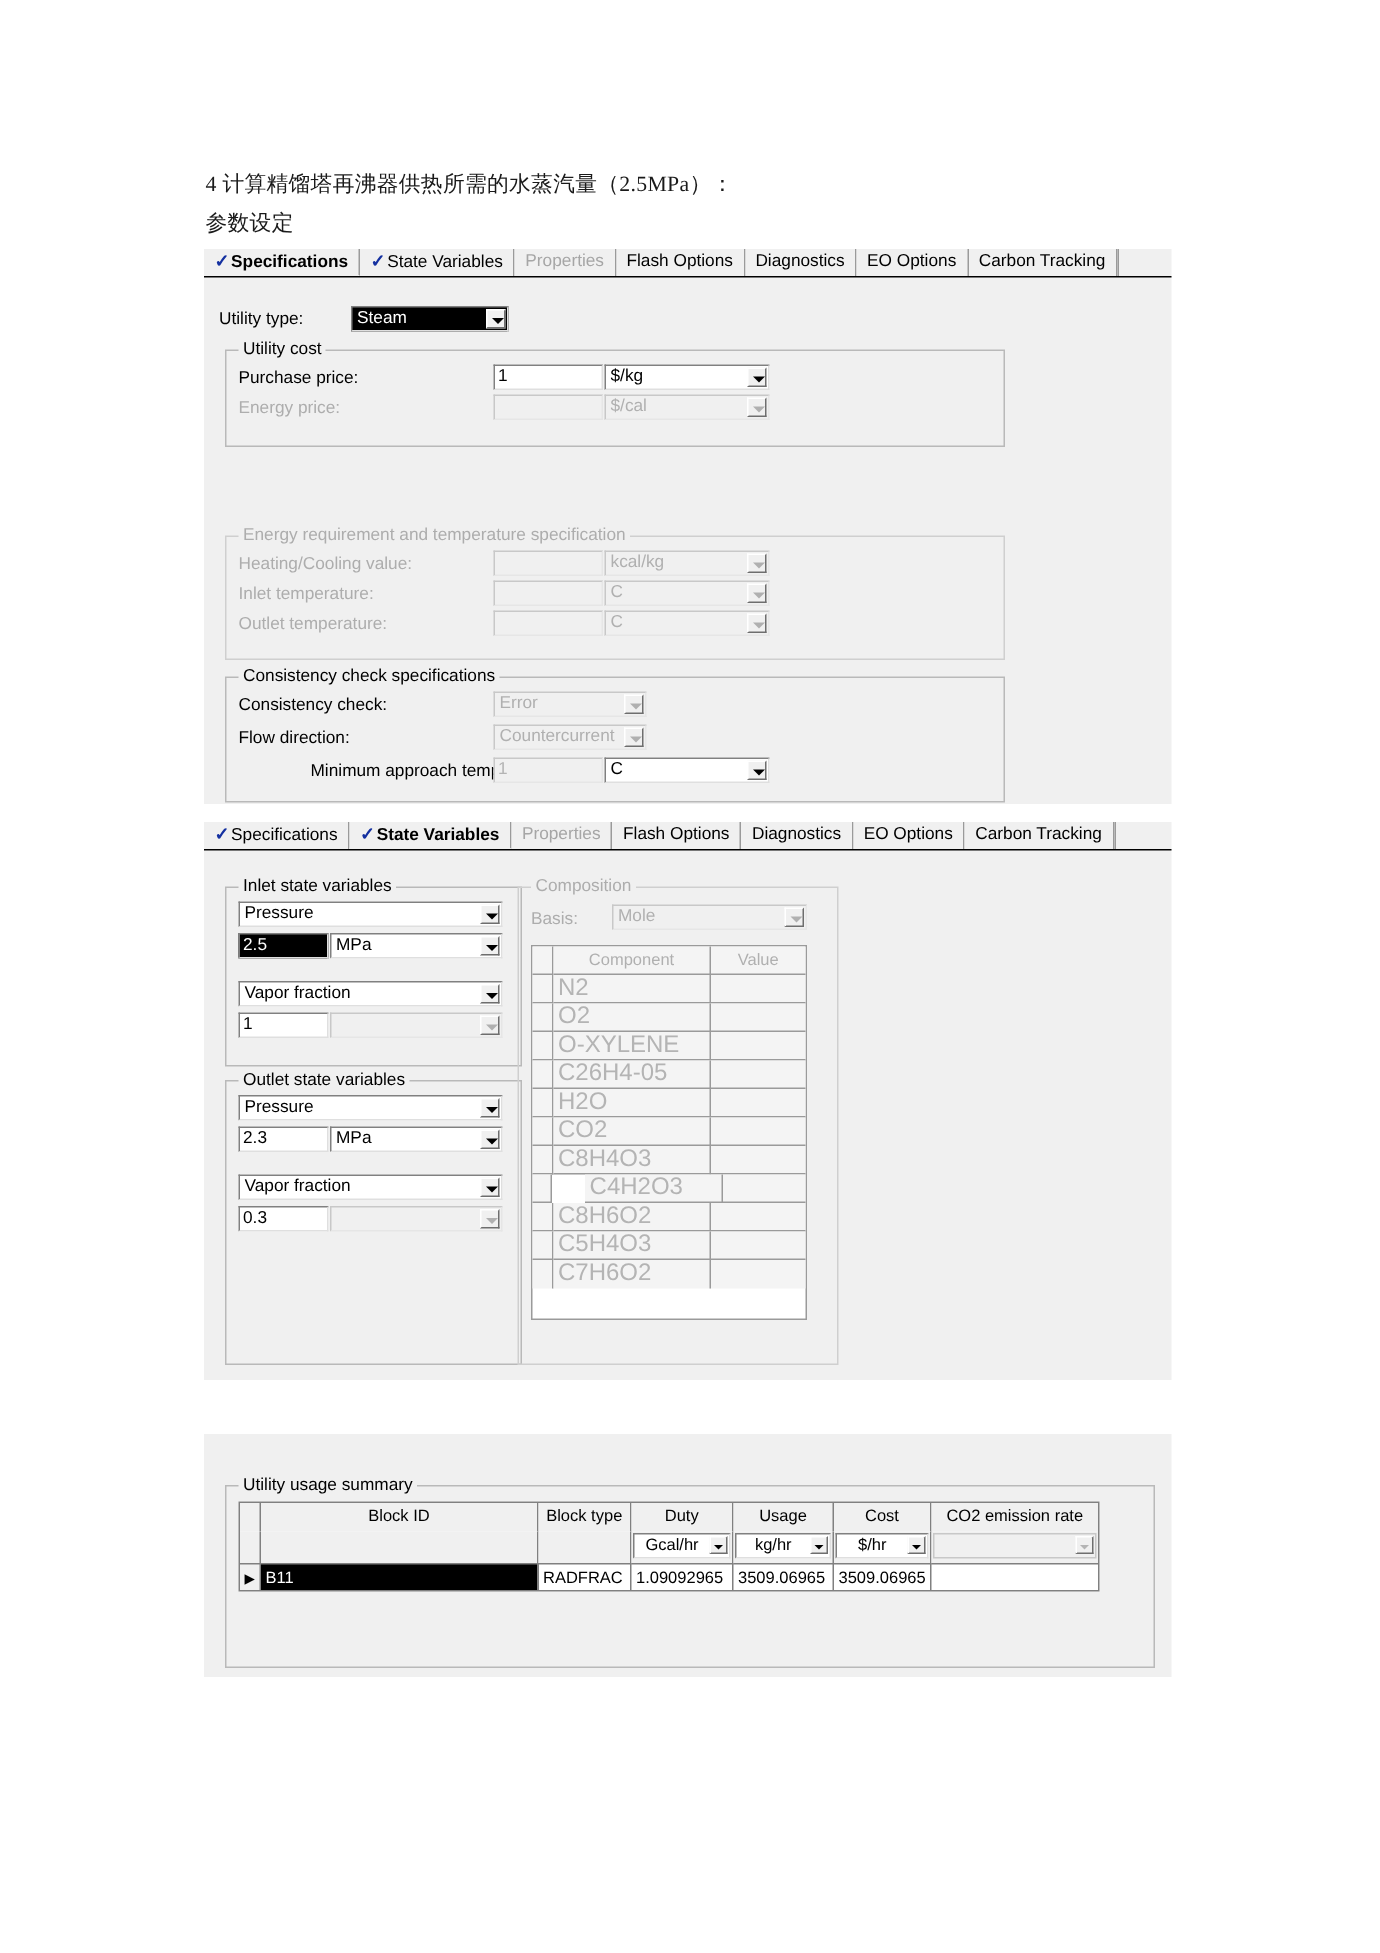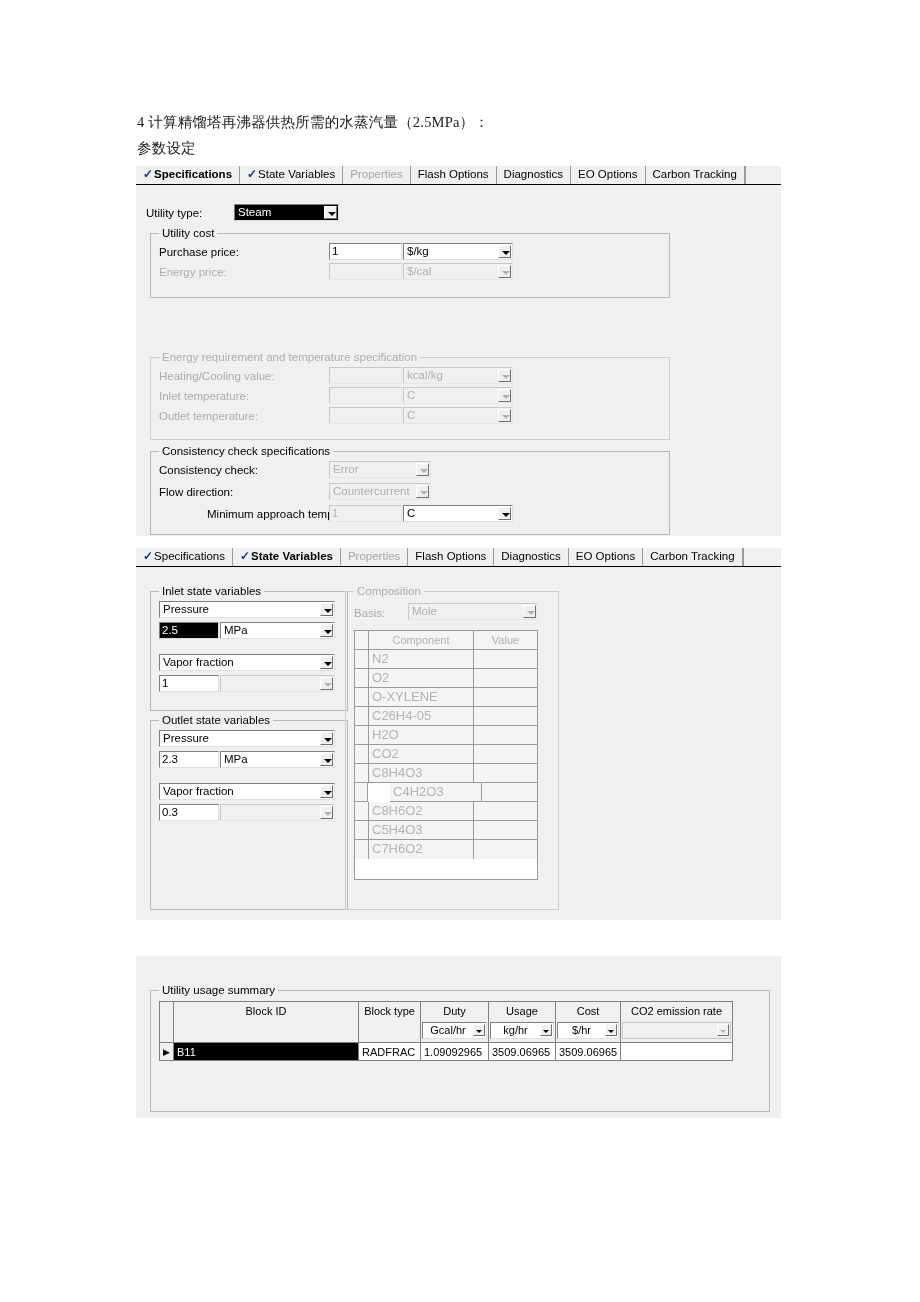--- a/index.html
+++ b/index.html
@@ -113,7 +113,7 @@
   .grid .row{display:flex;box-sizing:border-box;}
   .grid .cell{
     box-sizing:border-box;border-right:1px solid #9a9a9a;border-bottom:1px solid #9a9a9a;
-    font-size:13px;line-height:18px;height:19px;padding:0 3px;
+    font-size:16px;line-height:18px;height:19px;padding:0 3px;
     white-space:nowrap;overflow:hidden;background:#ffffff;
   }
   .grid .cell.hdr{background:#f0f0f0;text-align:center;font-size:11px;}

